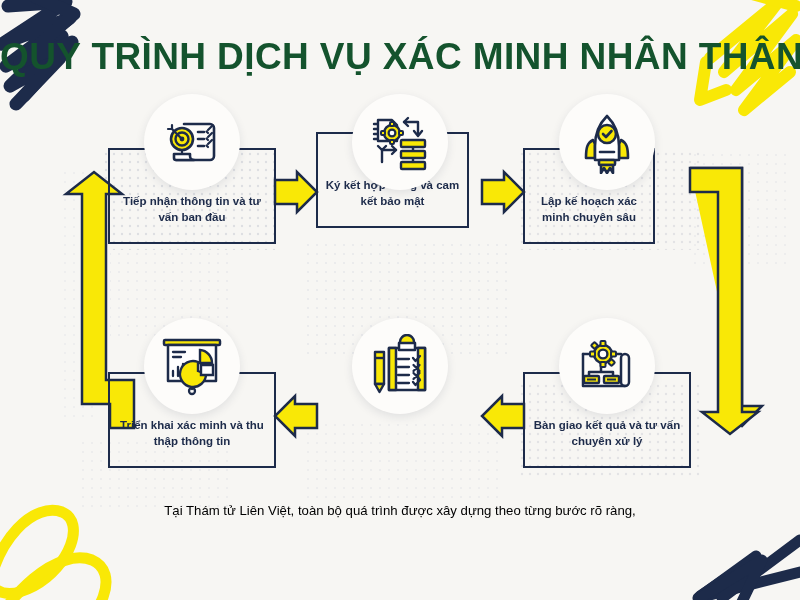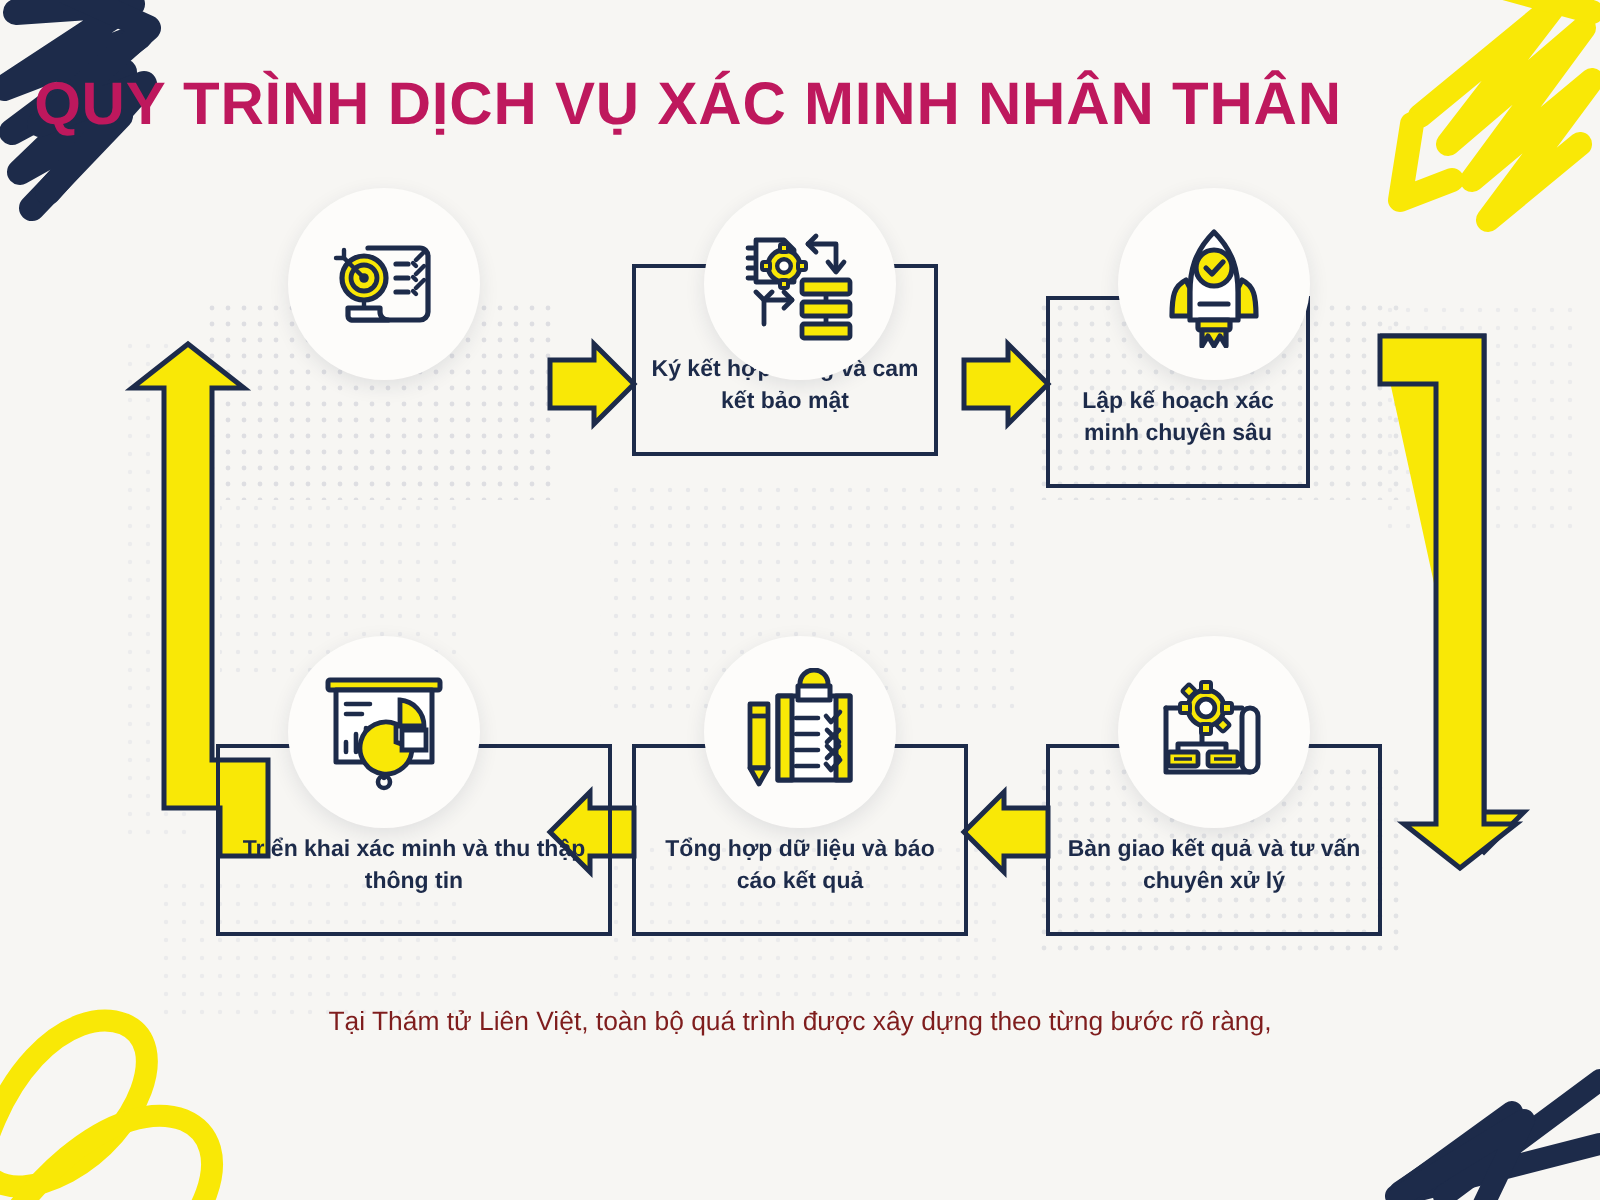--- a/index.html
+++ b/index.html
@@ -21,8 +21,8 @@
   .title{
     position:absolute;left:0;top:36px;width:688px;text-align:center;
     z-index:7;
-    font-size:30px;font-weight:bold;letter-spacing:.4px;
-    color:#be185d;
+    font-size:37px;font-weight:bold;letter-spacing:.4px;
+    color:#14532d;
     white-space:nowrap;
   }
 

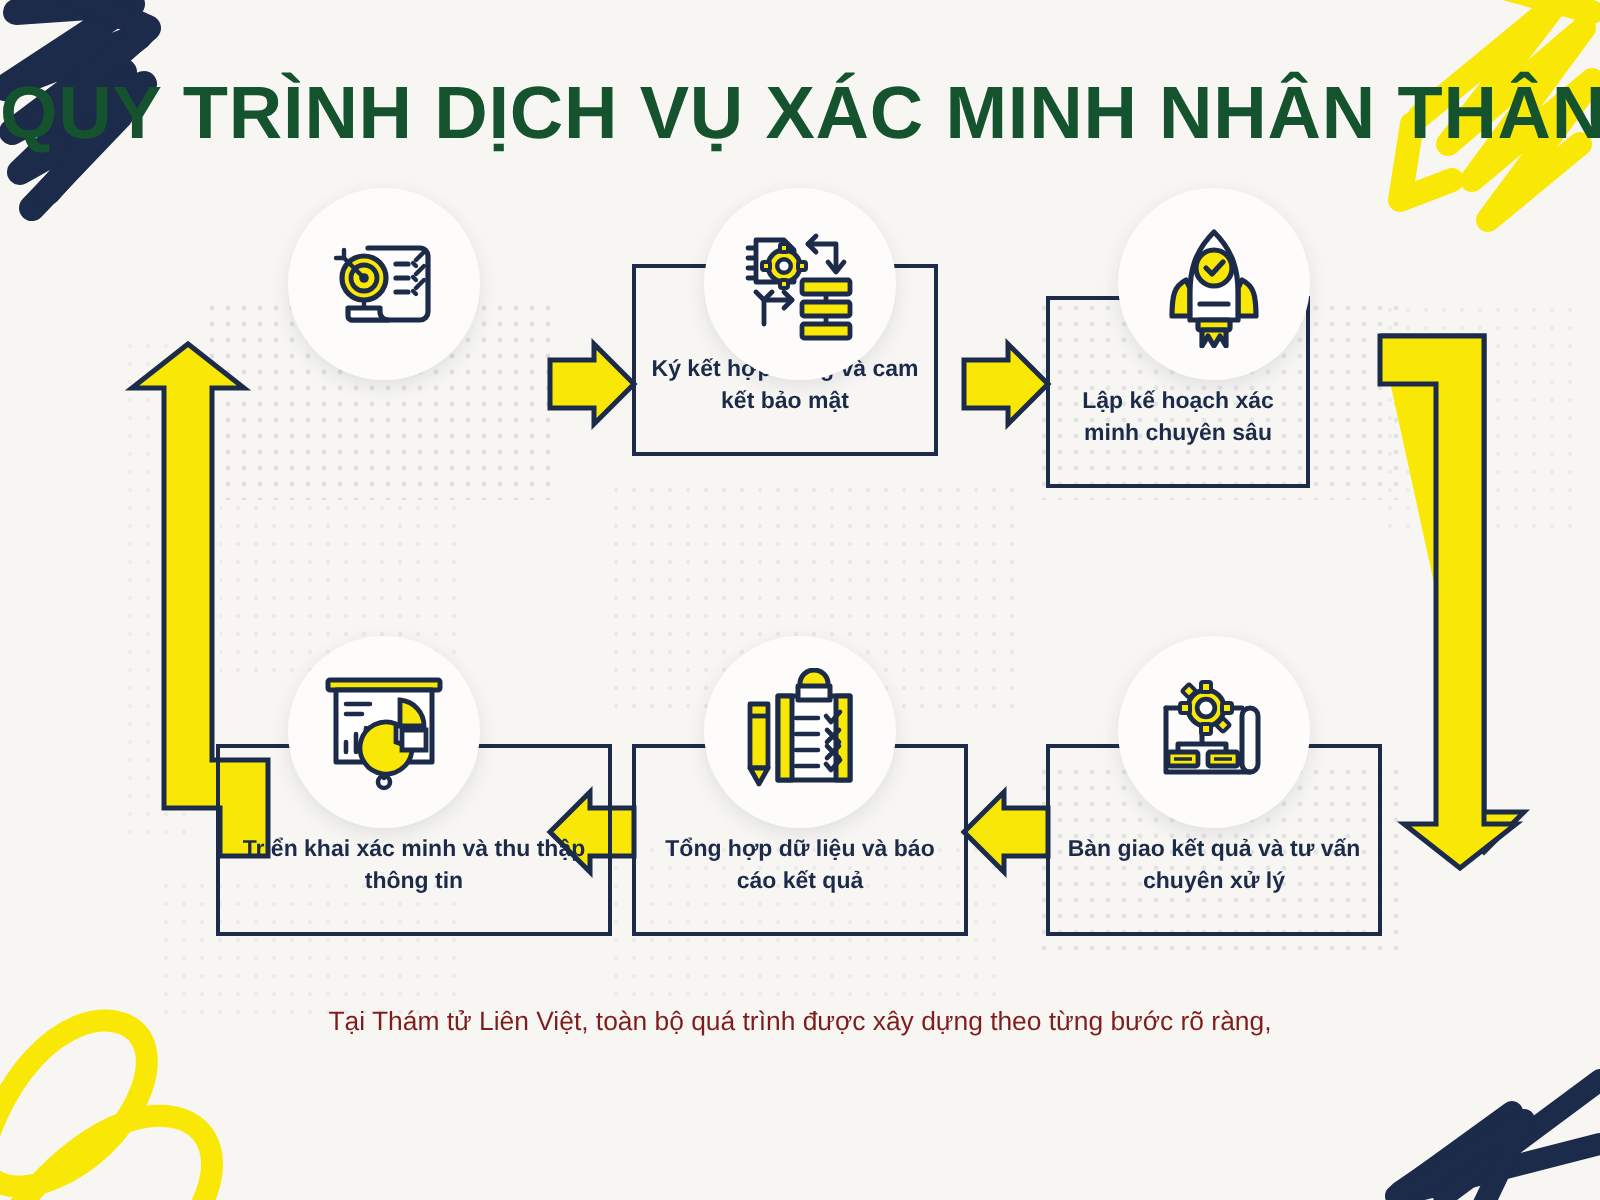--- a/index.html
+++ b/index.html
@@ -134,6 +134,9 @@
 
   <div id="boxes" class="layer">
 
+    <div class="step top" style="left:108px;top:148px;width:168px;height:96px;">
+      <div class="label">Tiếp nhận thông tin và tư vấn ban đầu</div>
+    </div>
 
     <div class="step top" style="left:316px;top:132px;width:153px;height:96px;">
       <div class="label">Ký kết hợp đồng và cam kết bảo mật</div>

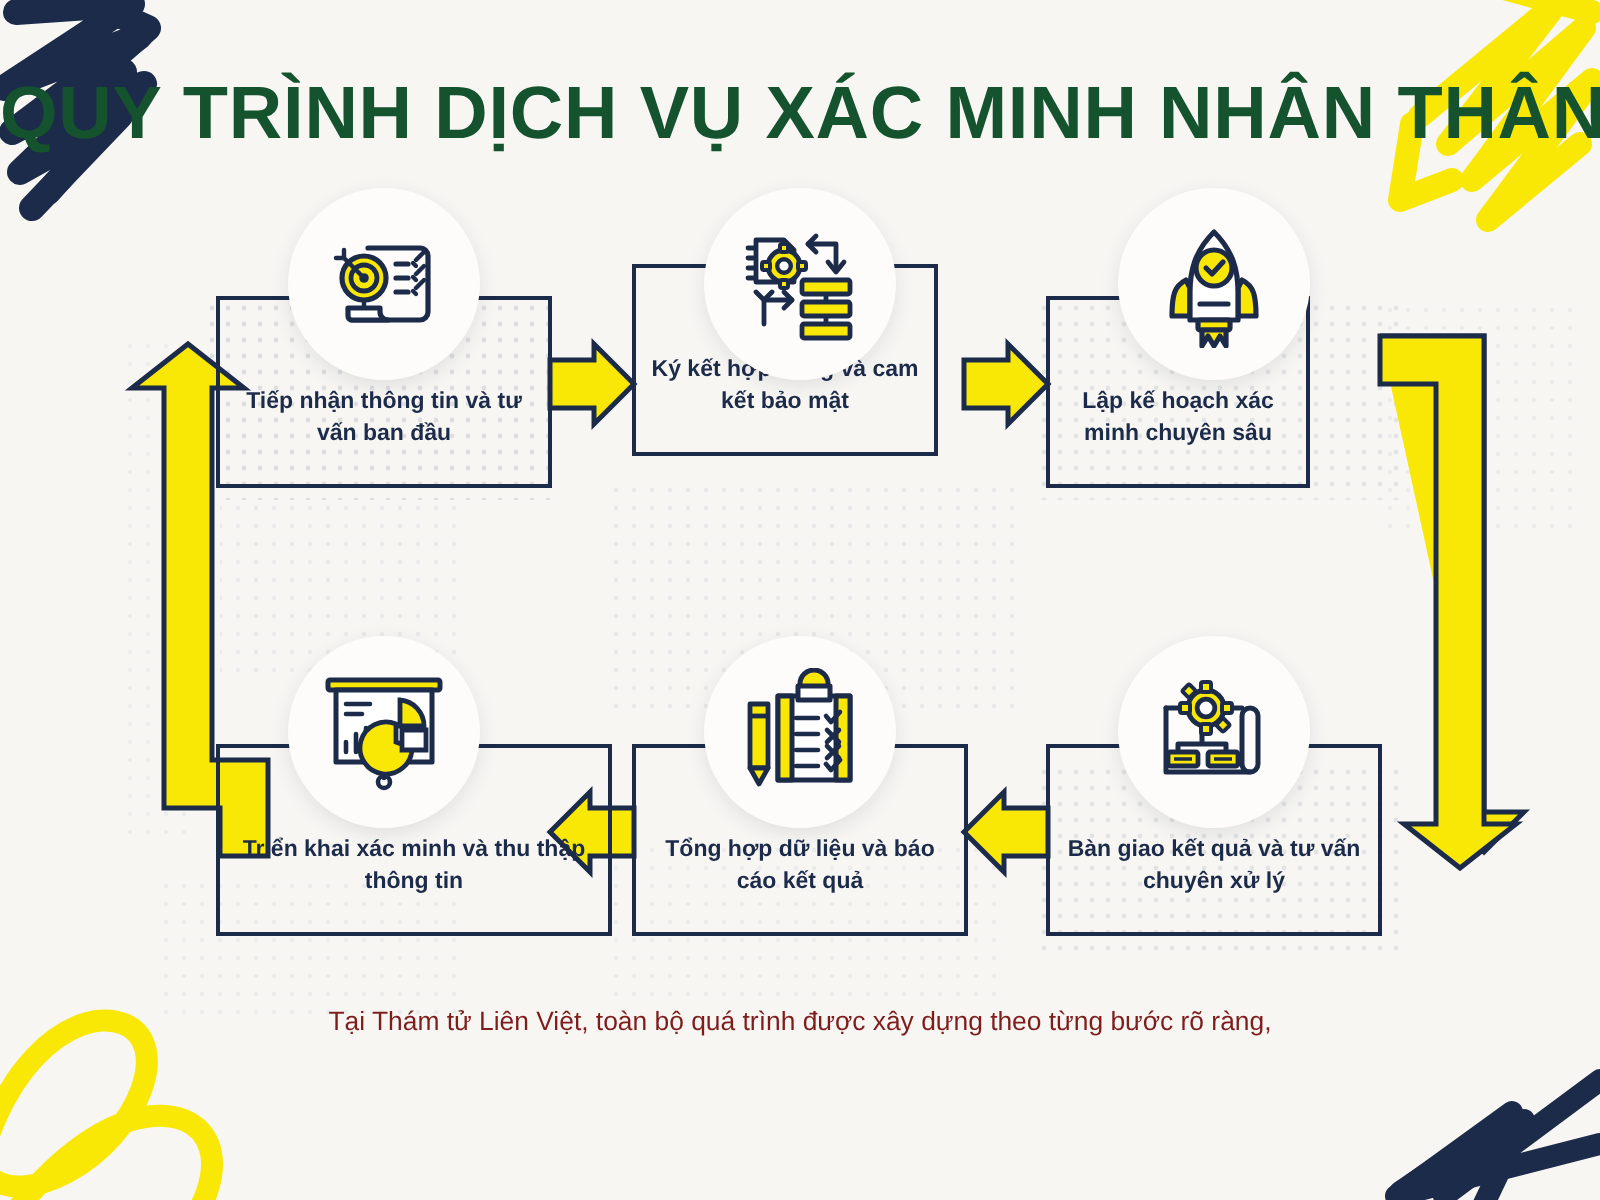--- a/index.html
+++ b/index.html
@@ -154,7 +154,7 @@
       <div class="label">Tổng hợp dữ liệu và báo cáo kết quả</div>
     </div>
 
-    <div class="step bot" style="left:108px;top:372px;width:198px;height:96px;">
+    <div class="step bot" style="left:108px;top:372px;width:168px;height:96px;">
       <div class="label">Triển khai xác minh và thu thập thông tin</div>
     </div>
   </div>

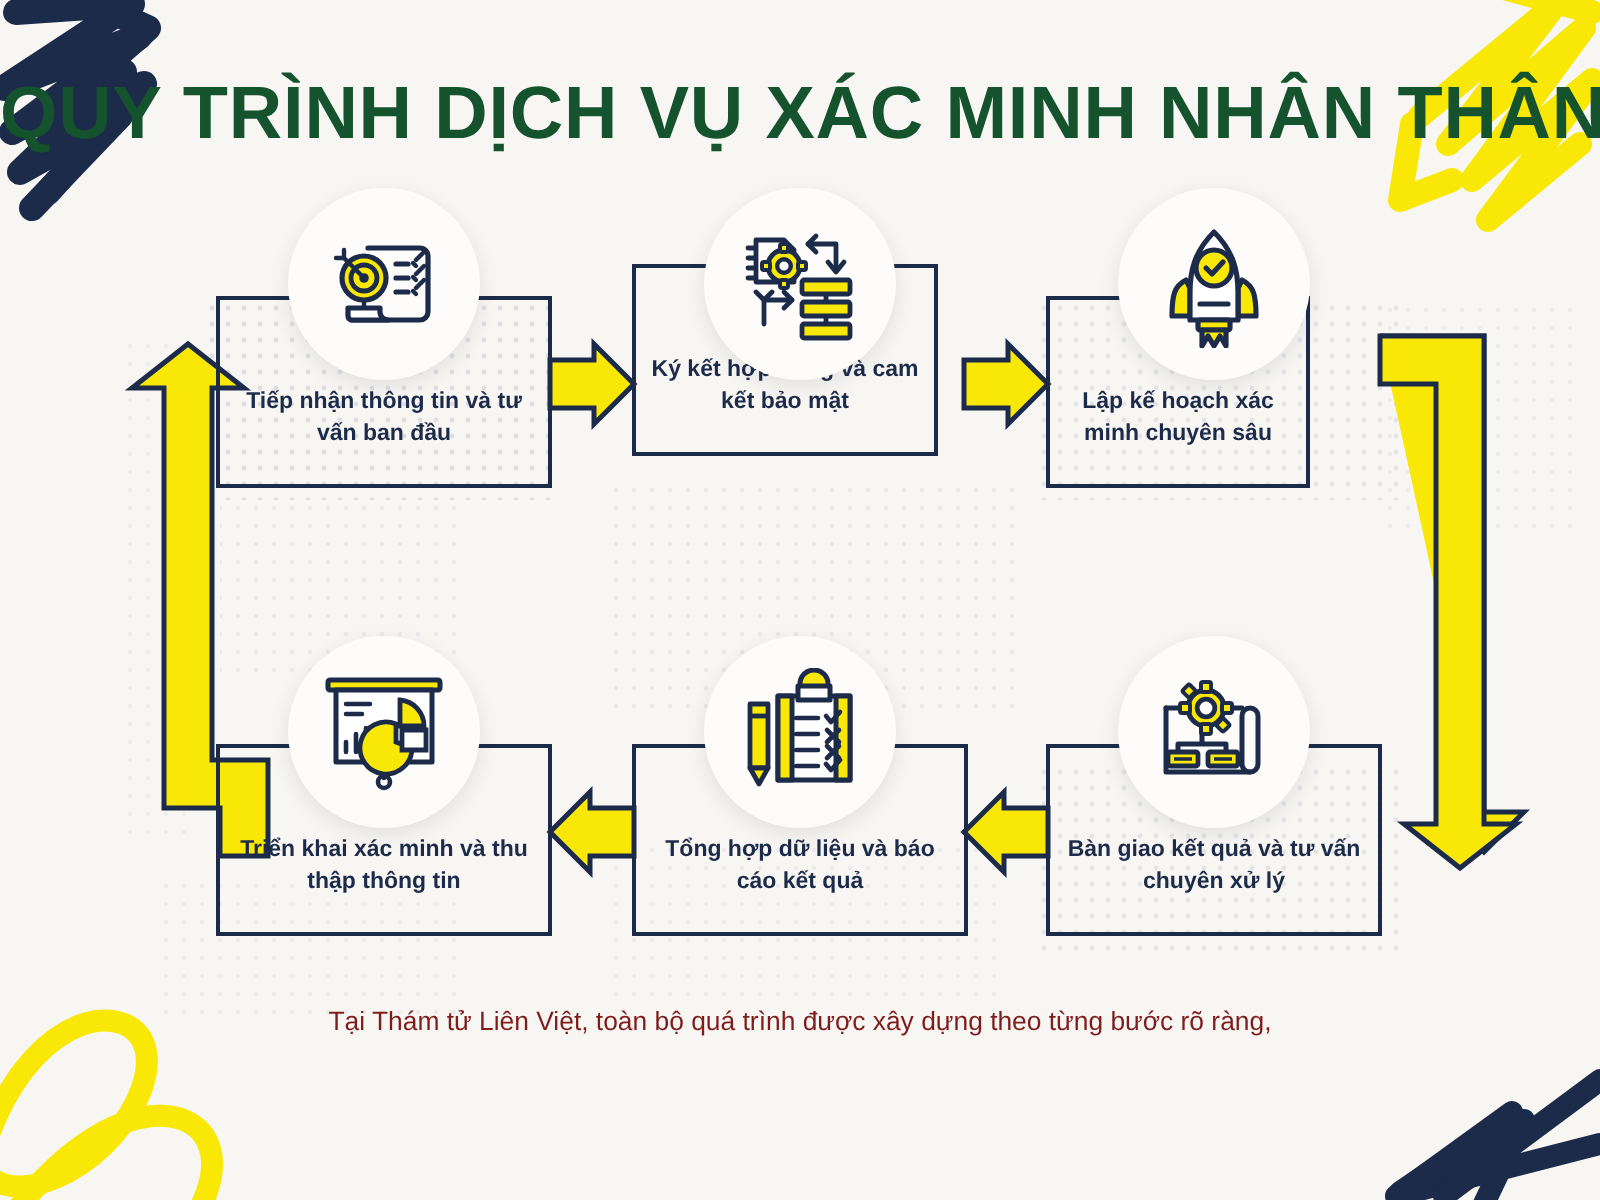--- a/index.html
+++ b/index.html
@@ -150,9 +150,6 @@
       <div class="label">Bàn giao kết quả và tư vấn chuyên xử lý</div>
     </div>
 
-    <div class="step bot" style="left:316px;top:372px;width:168px;height:96px;">
-      <div class="label">Tổng hợp dữ liệu và báo cáo kết quả</div>
-    </div>
 
     <div class="step bot" style="left:108px;top:372px;width:168px;height:96px;">
       <div class="label">Triển khai xác minh và thu thập thông tin</div>

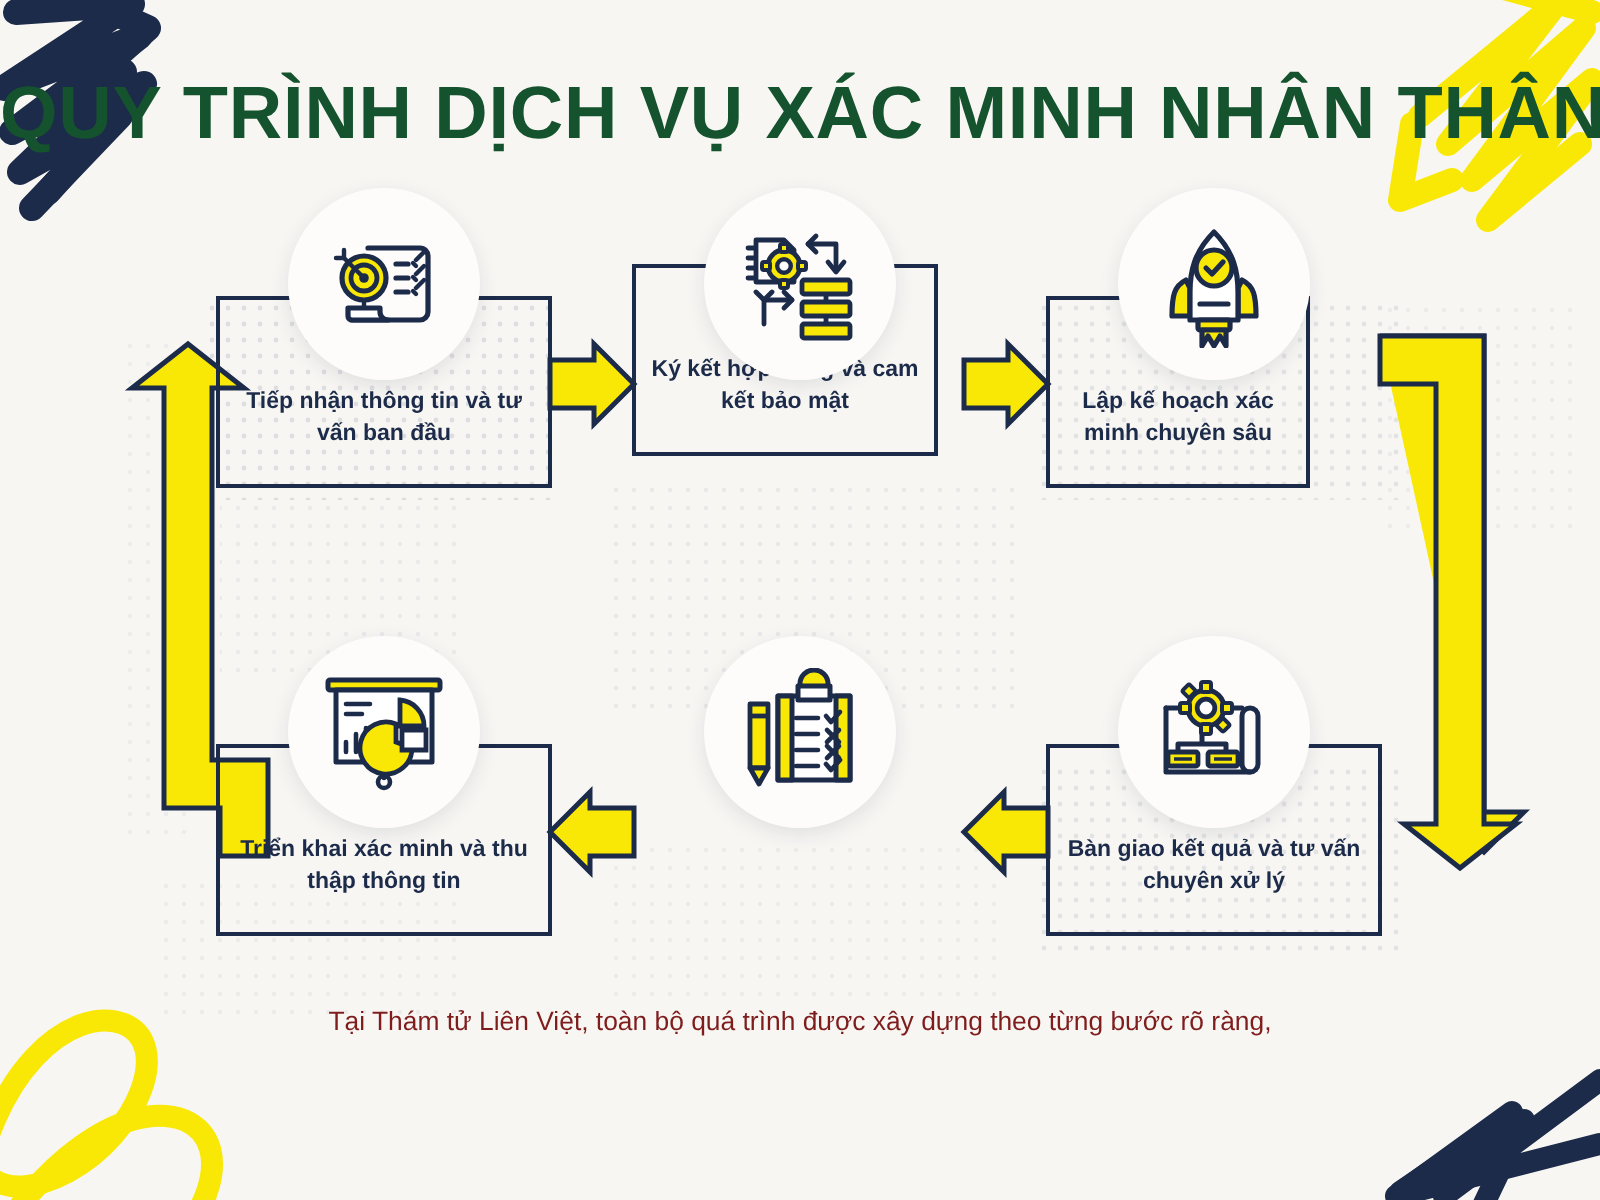--- a/index.html
+++ b/index.html
@@ -56,7 +56,7 @@
   .footer{
     position:absolute;left:100px;top:500px;width:600px;
     z-index:7;text-align:center;
-    font-size:13.2px;line-height:1.6;color:#7f1d1d;
+    font-size:13.2px;line-height:1.6;color:#000000;
   }
   .footer div{white-space:nowrap;}
 </style>

